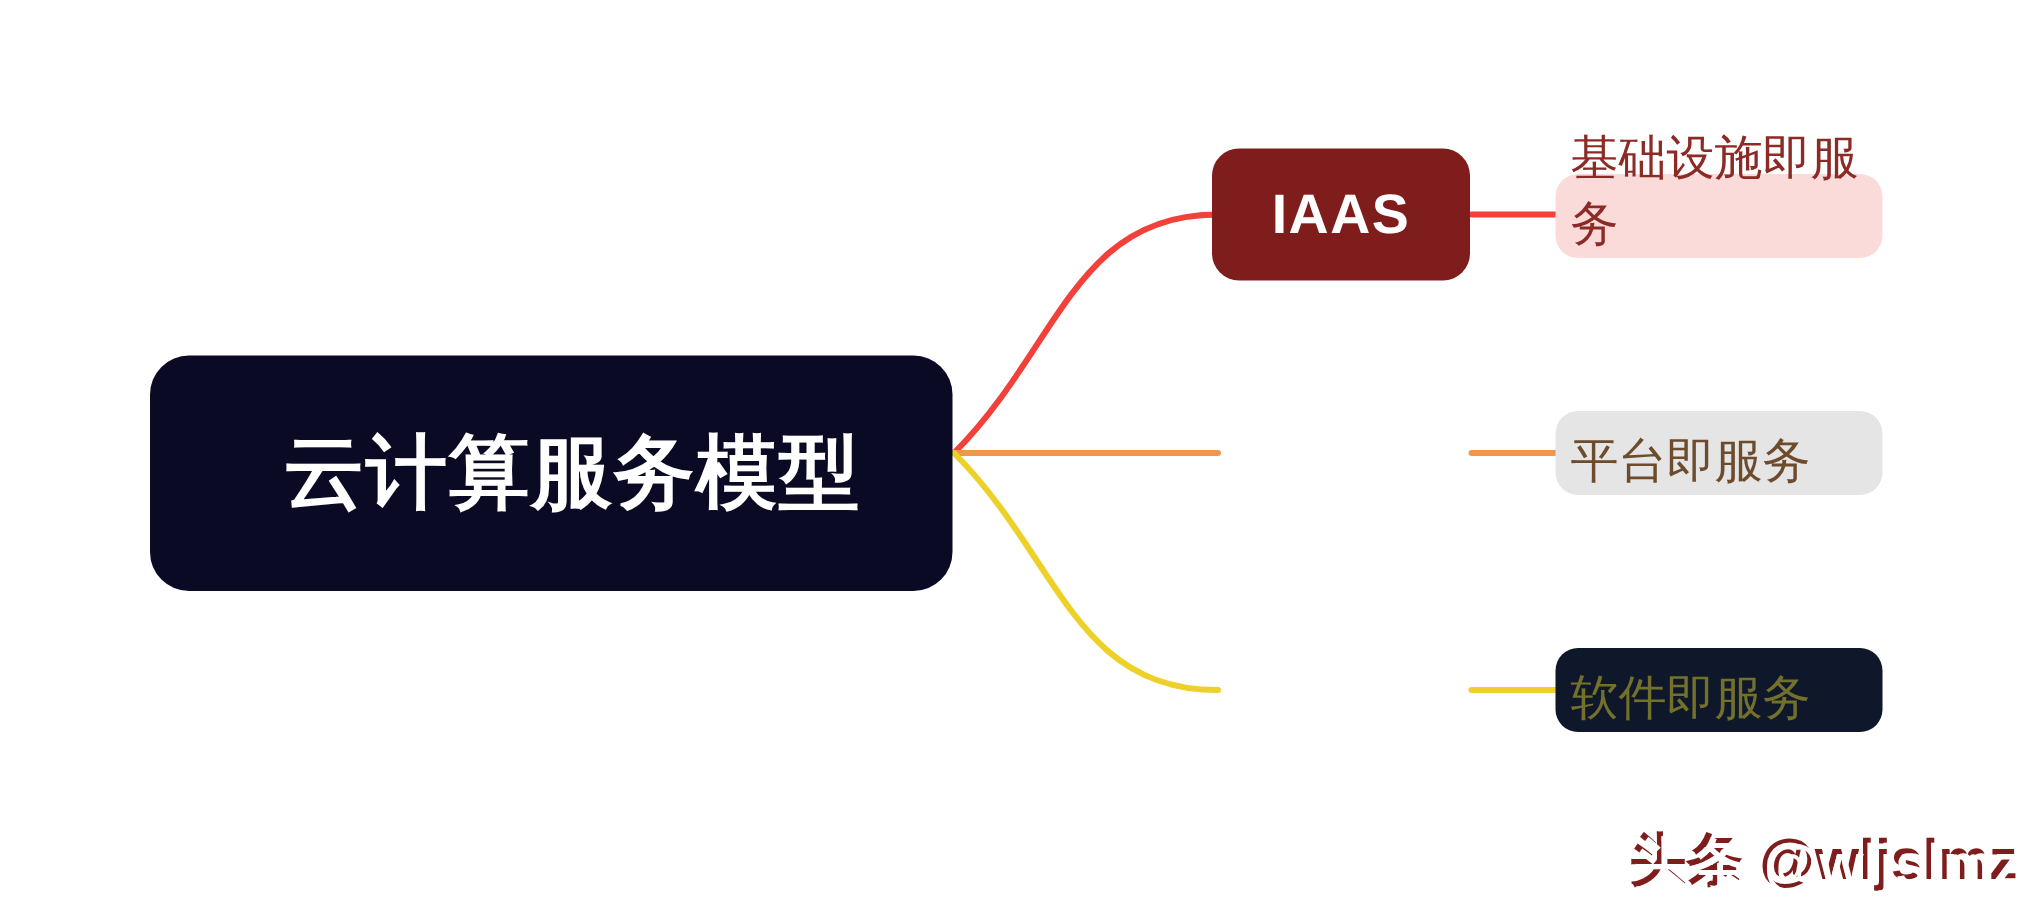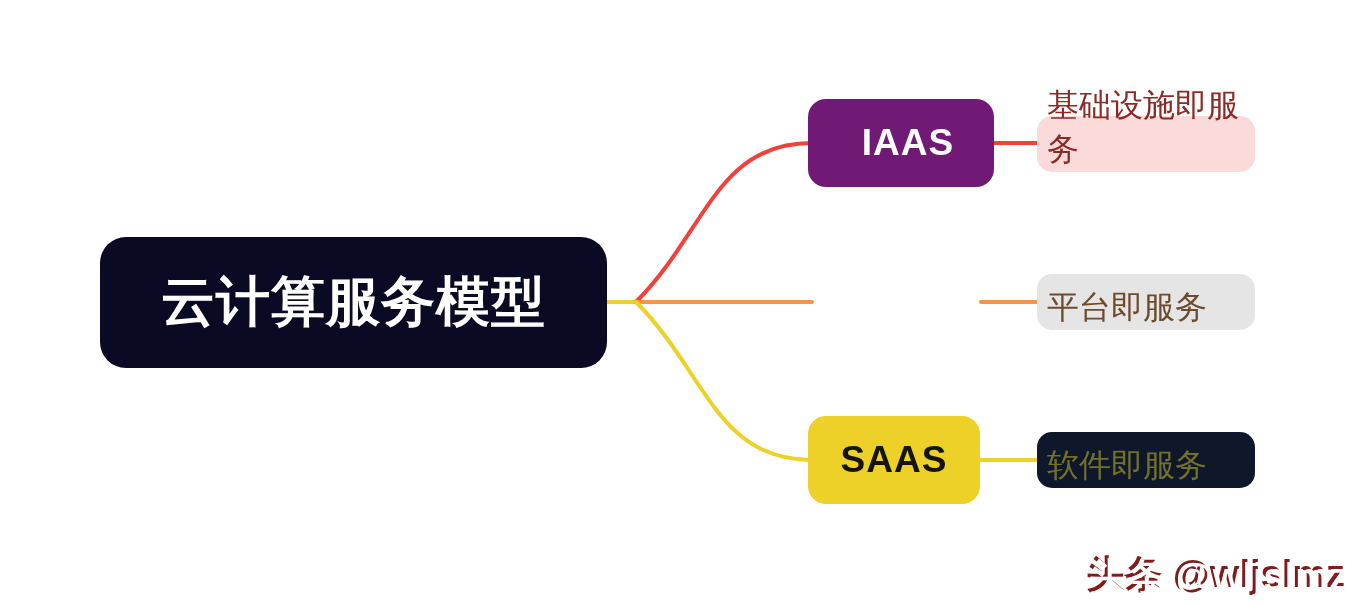--- a/index.html
+++ b/index.html
@@ -87,7 +87,7 @@
     <span>云计算服务模型</span>
   </div>
 
-  <div class="branch-node node-iaas" style="background-color: #701a75; color: rgb(255, 255, 255); padding-left: 14px;">
+  <div class="branch-node node-iaas" style="background-color: #7f1d1d; color: rgb(255, 255, 255);">
     <span>IAAS</span>
   </div>
   <div class="desc-pill pill-iaas" style="background-color: rgb(251, 219, 218); color: rgb(140, 42, 38);">

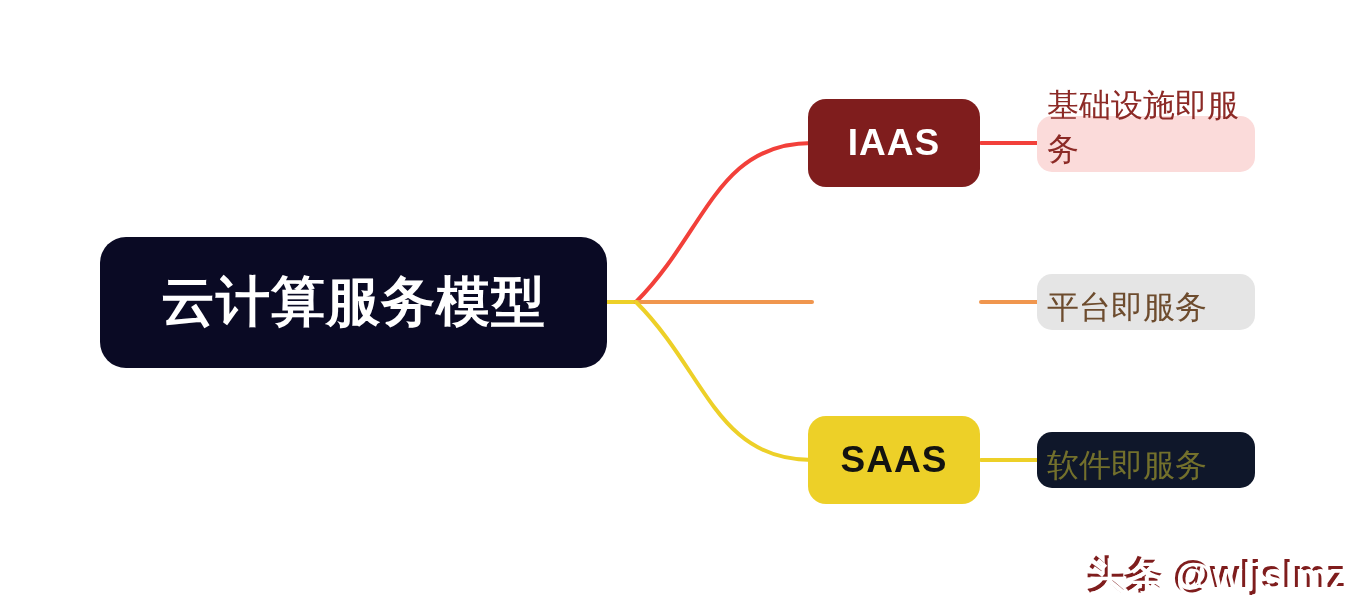--- a/index.html
+++ b/index.html
@@ -20,12 +20,13 @@
   }
   .root-node{
     position:absolute;
-    left:100px;top:237px;width:507px;height:131px;
+    left:100px;top:237px;width:507px;height:157px;
     border-radius:26px;
     display:flex;align-items:center;justify-content:center;
     font-weight:bold;
     font-size:54px;
     letter-spacing:1px;
+    padding-left:28px;
   }
   .branch-node{
     position:absolute;

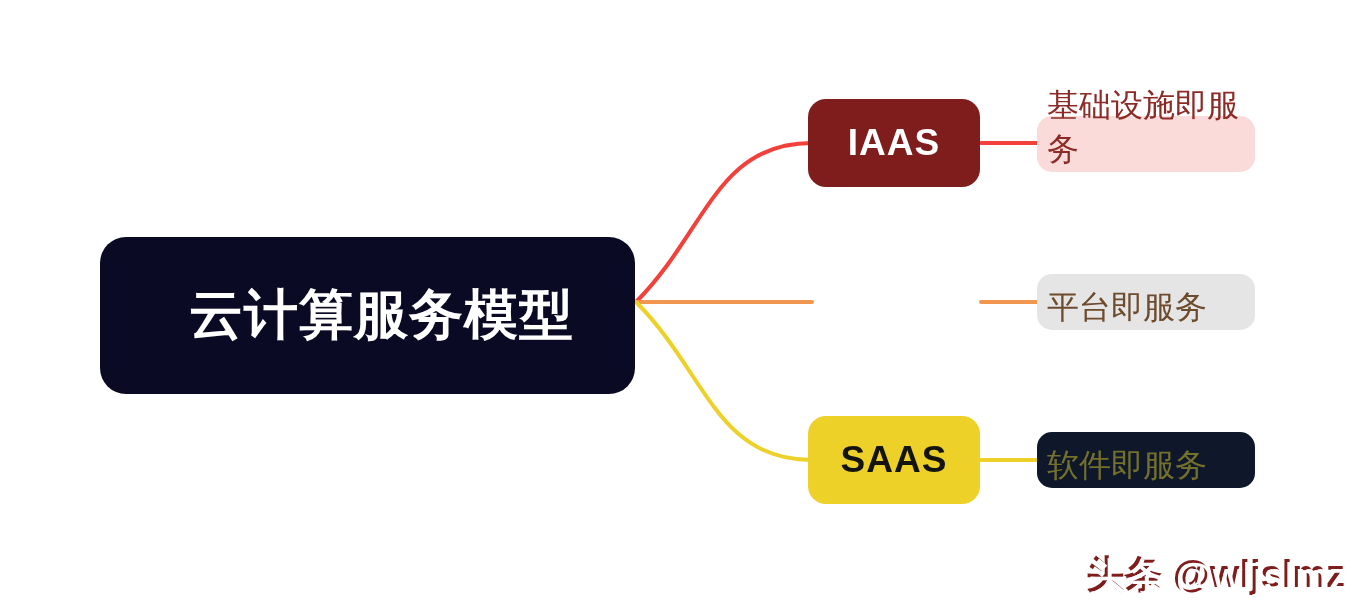--- a/index.html
+++ b/index.html
@@ -99,9 +99,6 @@
     <span>平台即服务</span>
   </div>
 
-  <div class="branch-node node-saas" style="background-color: rgb(237, 208, 40); color: rgb(19, 19, 16);">
-    <span>SAAS</span>
-  </div>
   <div class="desc-pill pill-saas" style="background-color: #0f172a; color: rgb(115, 112, 44);">
     <span>软件即服务</span>
   </div>

